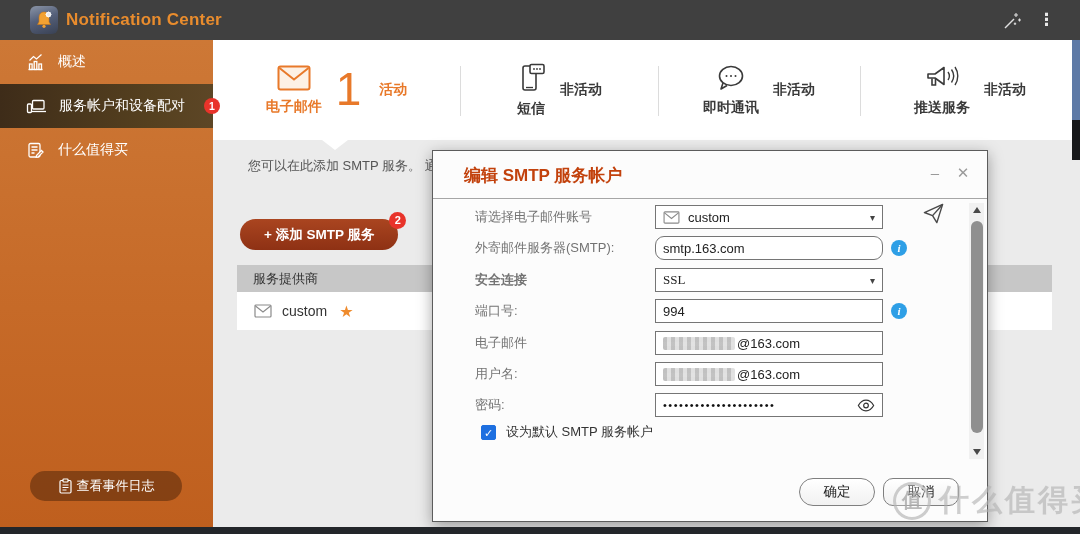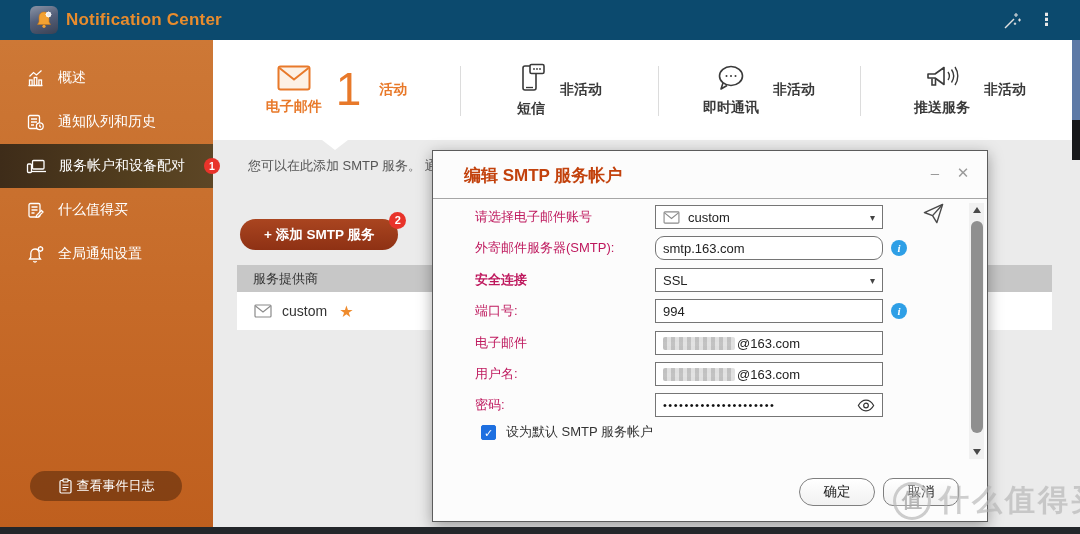--- a/index.html
+++ b/index.html
@@ -7,7 +7,7 @@
   body { font-family:"Liberation Sans","DejaVu Sans",sans-serif; background:#ebebeb; position:relative; }
 
   
-  #header { position:absolute; left:0; top:0; width:1080px; height:40px; background:#0c4a6e; z-index:30; }
+  #header { position:absolute; left:0; top:0; width:1080px; height:40px; background:#404040; z-index:30; }
   #app-icon { position:absolute; left:30px; top:6px; width:28px; height:28px; border-radius:6px;
               background:linear-gradient(160deg,#8b95a7 0%,#55607a 45%,#394153 100%);
               display:flex; align-items:center; justify-content:center; }

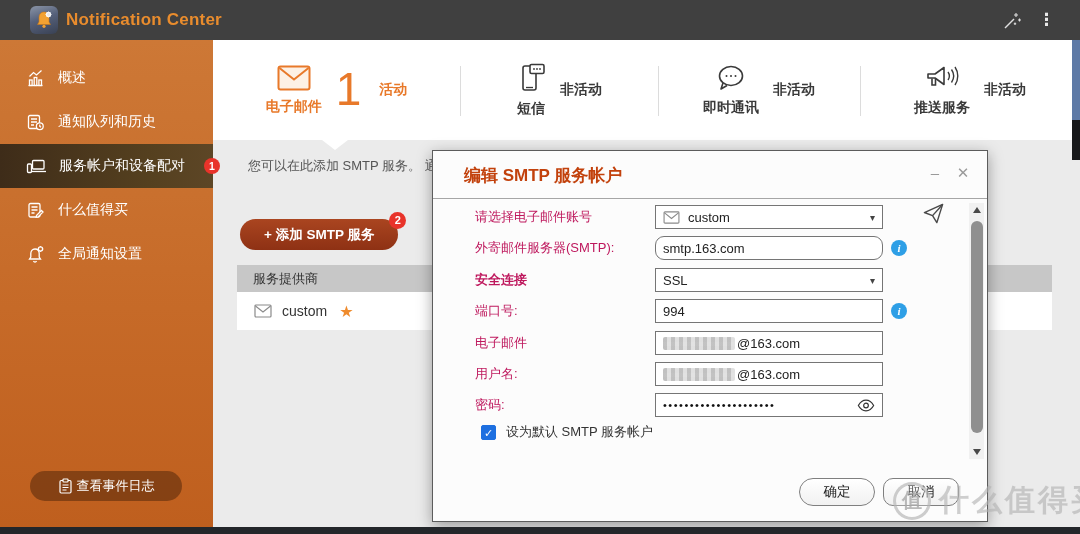--- a/index.html
+++ b/index.html
@@ -26,7 +26,7 @@
   .side-item svg { flex:0 0 auto; }
   .badge { display:inline-block; min-width:16px; height:16px; border-radius:8px; background:#e8332a;
            color:#fff; font-size:10.5px; line-height:16px; text-align:center; margin-left:6px; font-weight:bold; }
-  #side-list { padding-top:16px; }
+  #side-list { }
   #event-log-btn { position:absolute; left:30px; bottom:26px; width:152px; height:30px; border-radius:15px;
                    background:rgba(74,33,7,0.5); color:#fff; font-size:13px; display:flex;
                    align-items:center; justify-content:center; gap:4px; cursor:pointer; }

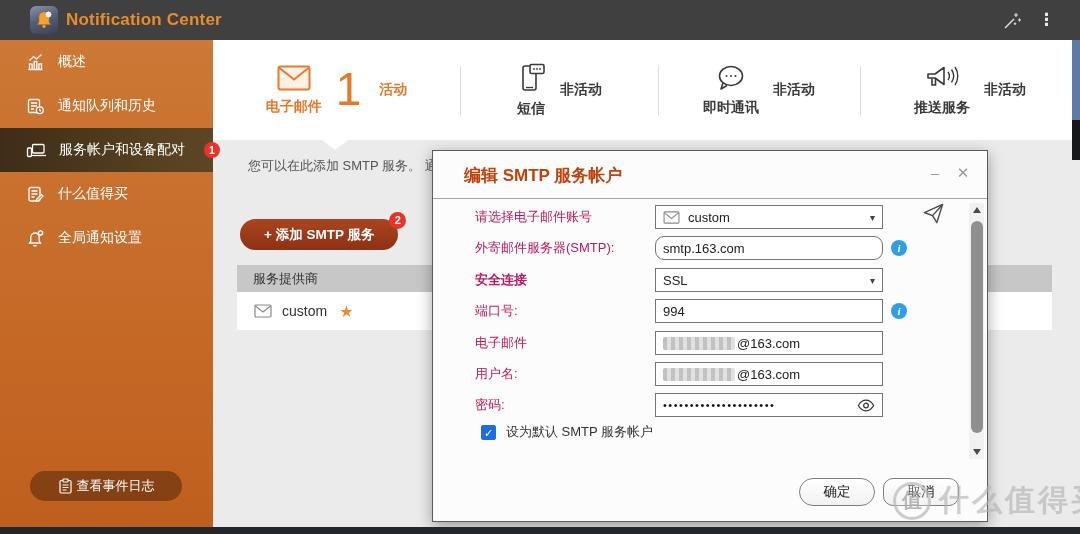--- a/index.html
+++ b/index.html
@@ -152,15 +152,6 @@
       <span>概述</span>
     </div>
 
-    <div class="side-item">
-      <svg width="19" height="19" viewBox="0 0 19 19" stroke="#fff" fill="none" stroke-width="1.3">
-        <rect x="2.5" y="2.5" width="11" height="13" rx="1.5"></rect>
-        <path d="M5 6 h6 M5 9 h6 M5 12 h3"></path>
-        <circle cx="13.8" cy="13.2" r="3.4" fill="#c66a28"></circle>
-        <path d="M13.8 11.6 v1.8 l1.3 .9"></path>
-      </svg>
-      <span>通知队列和历史</span>
-    </div>
 
     <div class="side-item selected">
       <svg width="20" height="19" viewBox="0 0 20 19" stroke="#fff" fill="none" stroke-width="1.3">

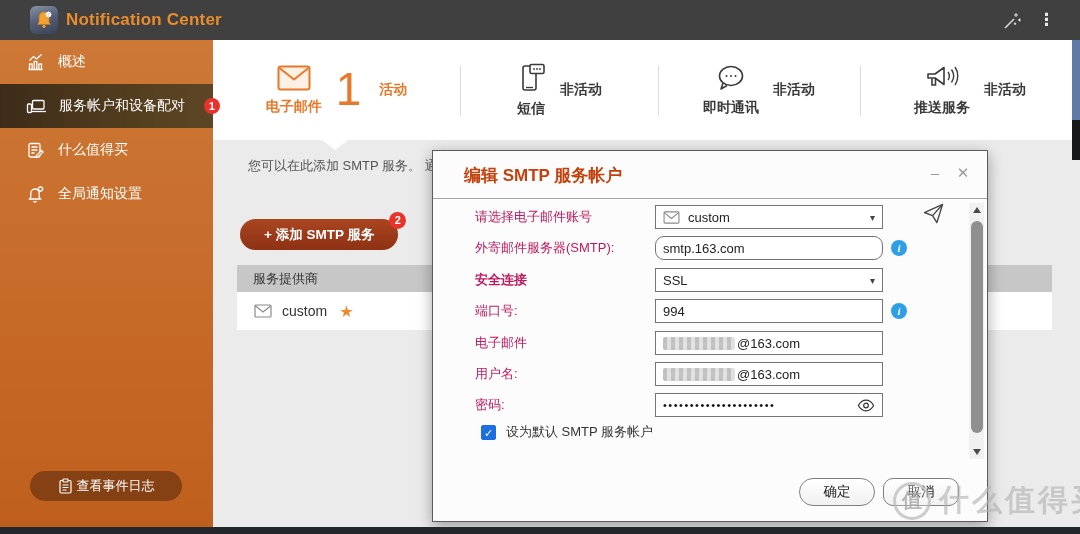--- a/index.html
+++ b/index.html
@@ -173,15 +173,6 @@
       <span>什么值得买</span>
     </div>
 
-    <div class="side-item">
-      <svg width="19" height="19" viewBox="0 0 19 19" stroke="#fff" fill="none" stroke-width="1.3">
-        <path d="M9 4 C6.2 4 4.8 6 4.8 8.6 L4.8 12 L3.5 14 L14.5 14 L13.2 12 L13.2 8.6 C13.2 6 11.8 4 9 4 Z"></path>
-        <path d="M7.5 16 a1.6 1.6 0 0 0 3 0"></path>
-        <circle cx="14.5" cy="4" r="2.1"></circle>
-        <path d="M14.5 1.2 v1 M14.5 5.8 v1 M11.8 4 h1 M16.2 4 h1" stroke-width="1"></path>
-      </svg>
-      <span>全局通知设置</span>
-    </div>
   </div>
 
   <div id="event-log-btn">

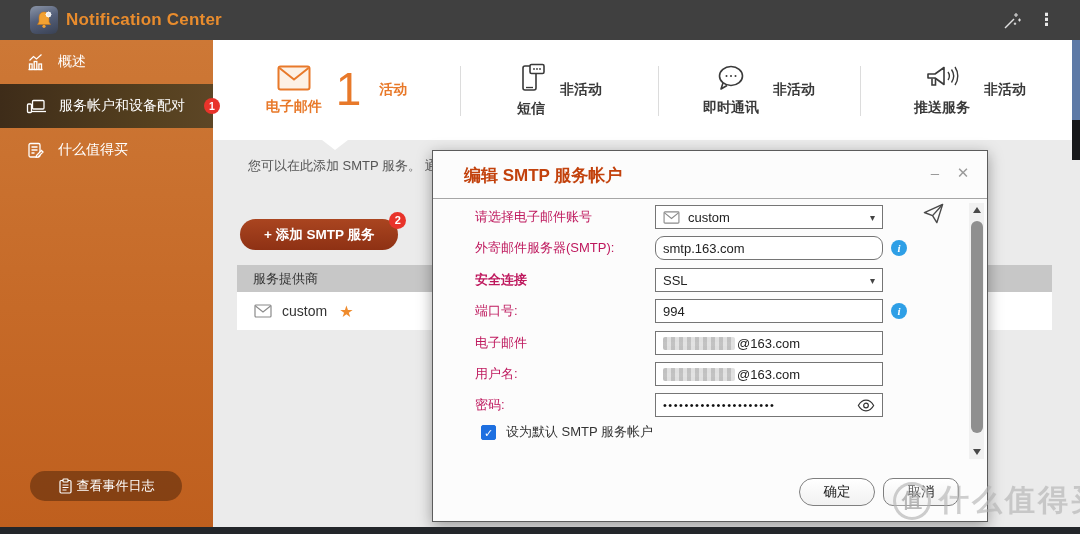--- a/index.html
+++ b/index.html
@@ -67,7 +67,7 @@
              text-align:center; line-height:20px; cursor:pointer; }
   #dlg-min { right:42px; } #dlg-close { right:14px; }
 
-  .frow-label { position:absolute; left:42px; font-size:13px; color:#be185d; line-height:24px; white-space:nowrap; }
+  .frow-label { position:absolute; left:42px; font-size:13px; color:#737373; line-height:24px; white-space:nowrap; }
   .fctl { position:absolute; left:222px; width:228px; height:24px; background:#fff; border:1px solid #757575;
           display:flex; align-items:center; padding:0 7px; font-size:13px; color:#222; cursor:text; }
   .fsel { cursor:pointer; }

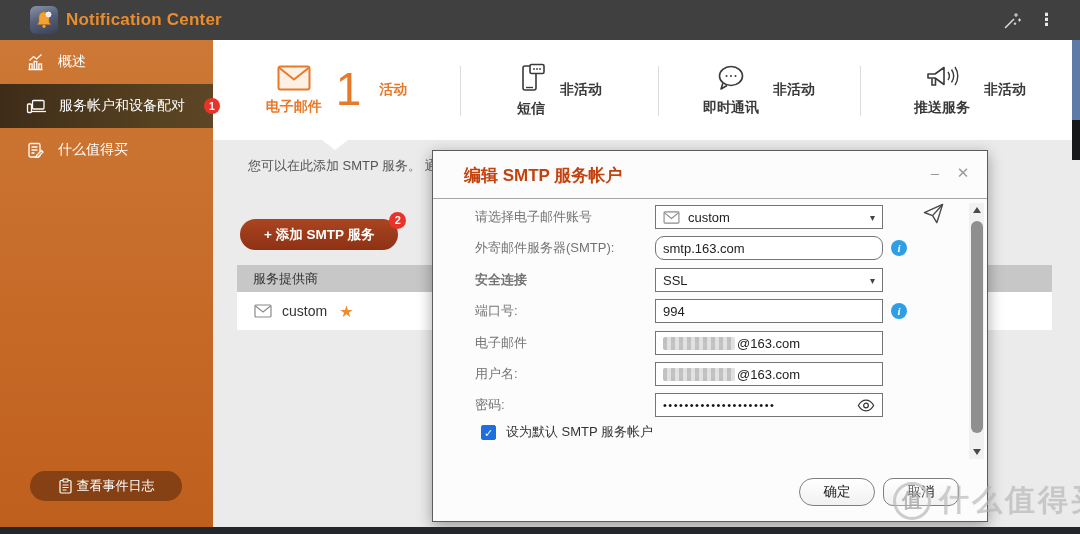--- a/index.html
+++ b/index.html
@@ -296,7 +296,7 @@
   <div class="info-i" style="top:89px;">i</div>
 
   <div class="frow-label" style="top:117px;font-weight:bold;">安全连接</div>
-  <div class="fctl fsel" style="top:117px;">
+  <div class="fctl fsel" style="top:117px;font-family:Liberation Serif, serif;">
     <span>SSL</span>
     <span class="arrow">▾</span>
   </div>

